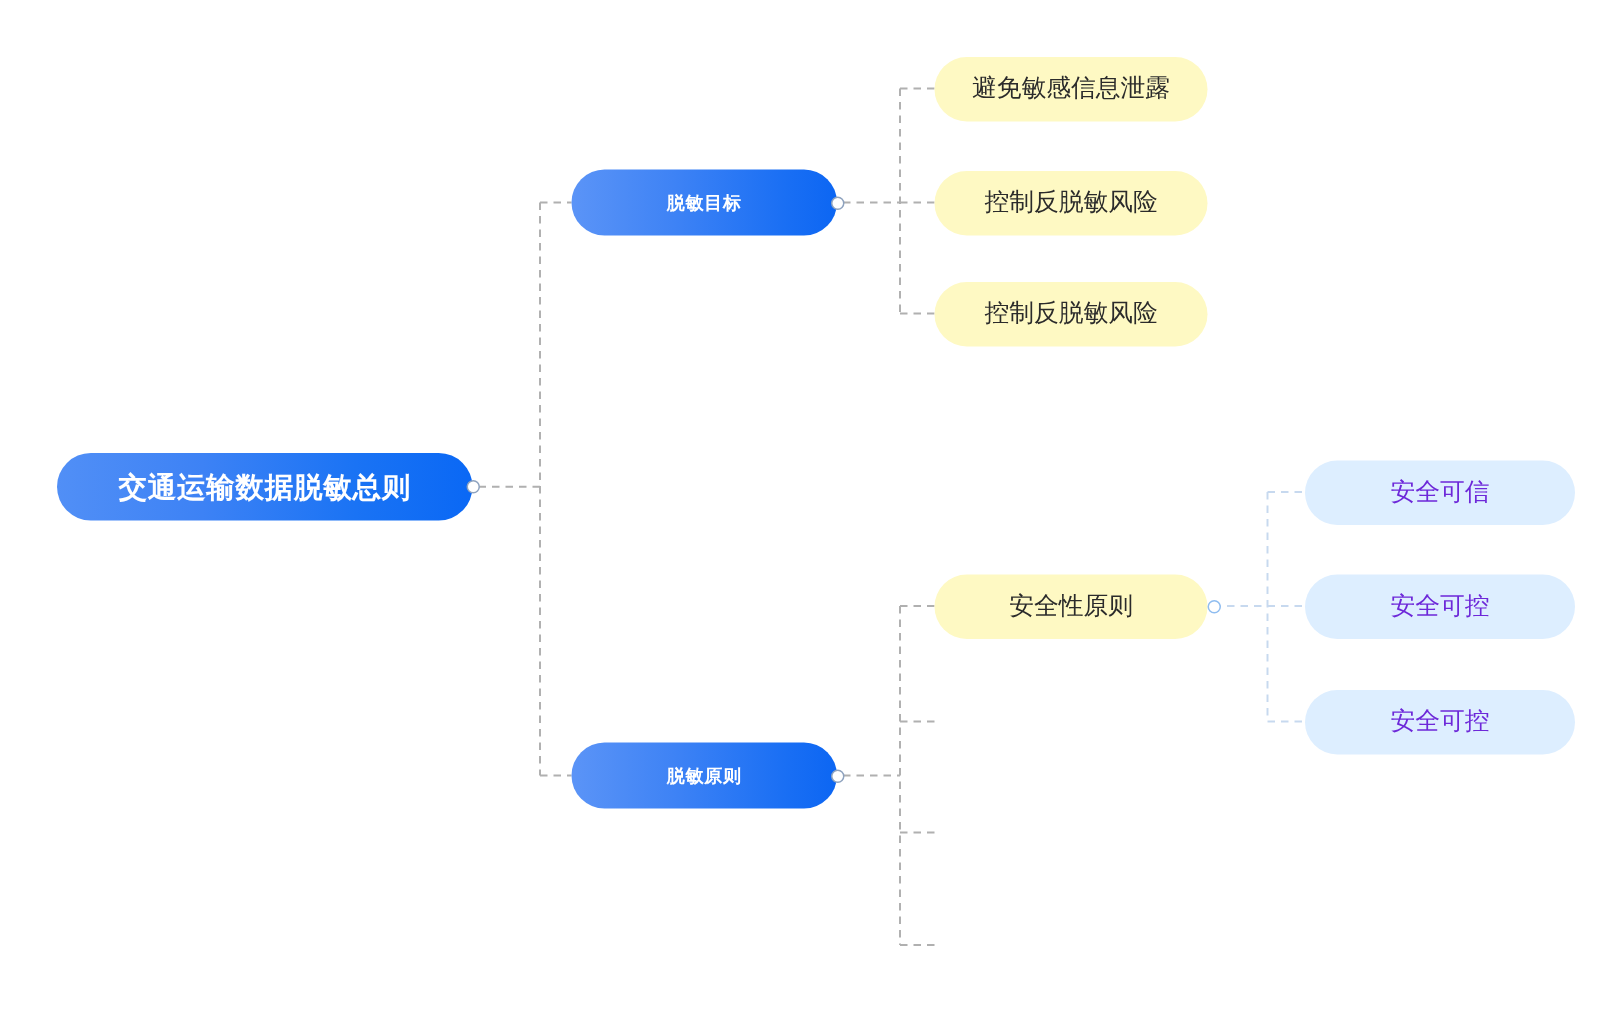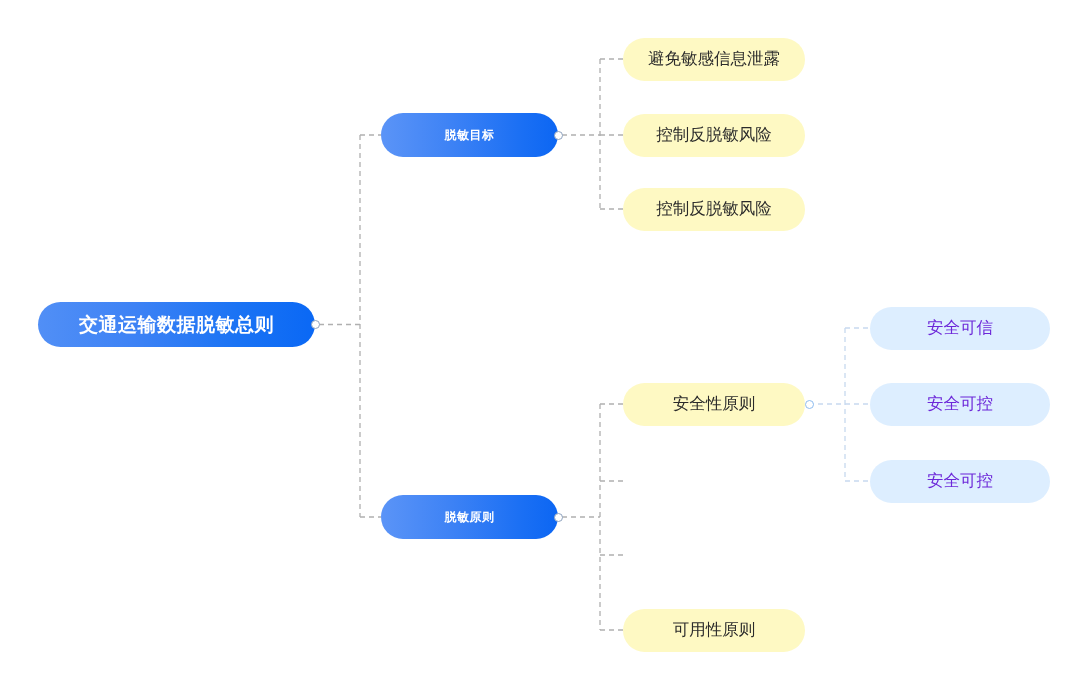--- a/index.html
+++ b/index.html
@@ -164,9 +164,6 @@
   </div>
   <div class="anchor light" style="left:804.5px; top:399.5px;"></div>
 
-  <div class="node leaf" style="top:608.5px;">
-    <span>可用性原则</span>
-  </div>
 
   <div class="node leaf4" style="top:306.5px;">
     <span>安全可信</span>

